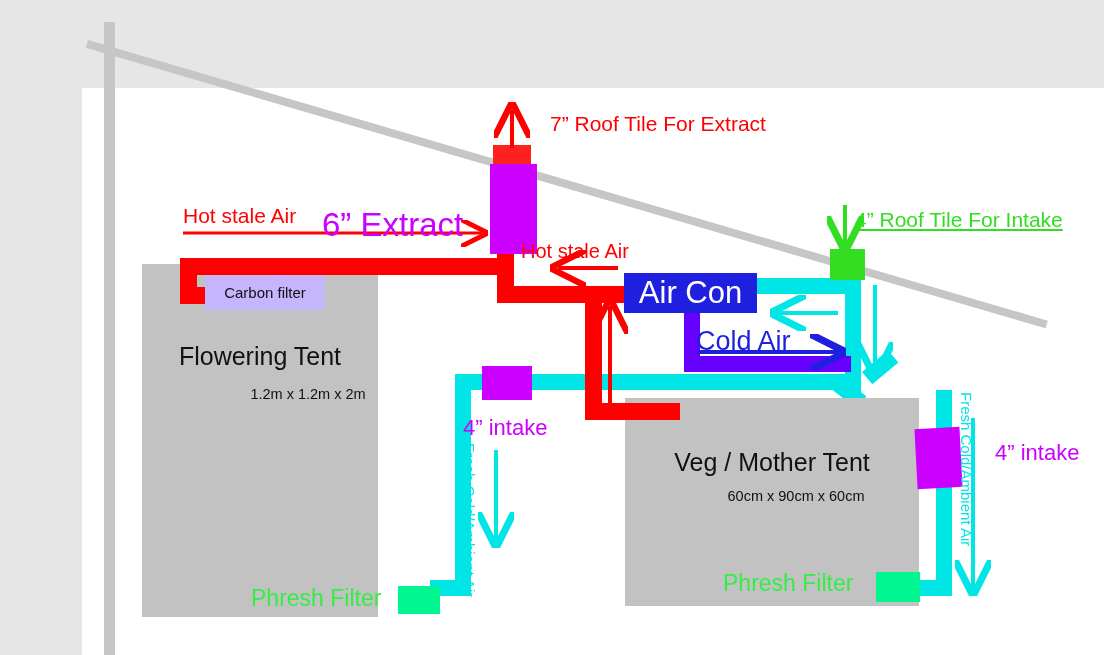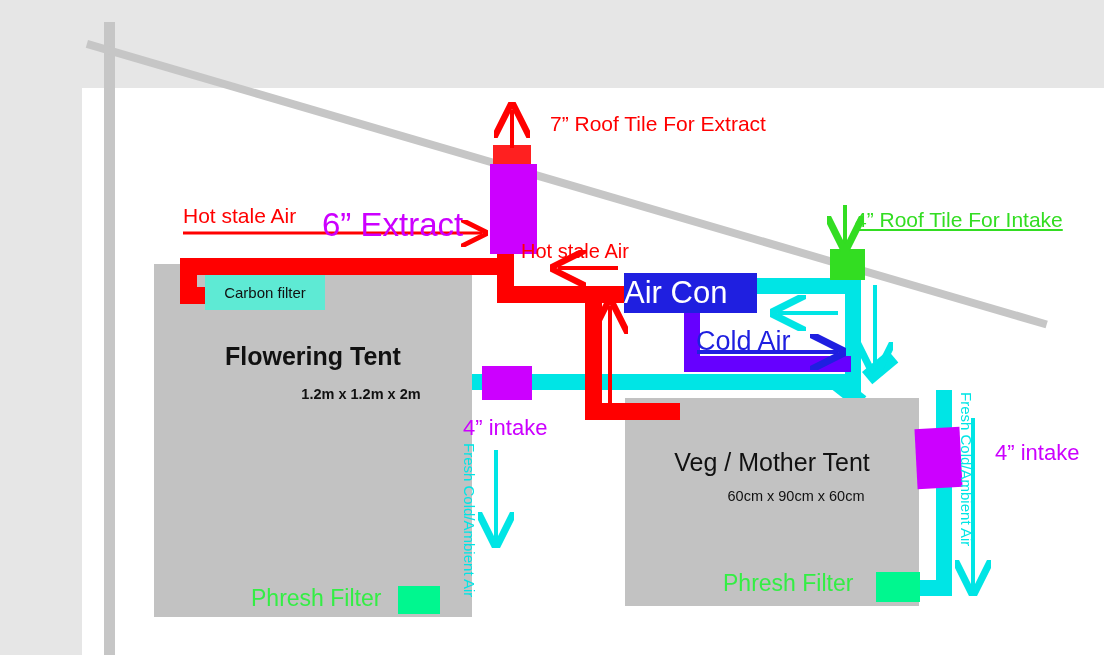--- a/index.html
+++ b/index.html
@@ -37,7 +37,7 @@
   #roof-tile-intake{left:830px;top:249px;width:35px;height:31px;background:#33dd22;}
   #aircon{left:624px;top:273px;width:133px;height:40px;background:#1f1fe0;}
   #aircon span{color:#fff;font-size:31px;line-height:40px;display:block;text-align:left;}
-  #carbon-filter{left:205px;top:275px;width:120px;height:35px;background:#5eead4;}
+  #carbon-filter{left:205px;top:275px;width:120px;height:35px;background:#c4b5fd;}
   #carbon-filter span{color:#111;font-size:15px;line-height:35px;display:block;text-align:center;}
   #phresh-box-1{left:398px;top:586px;width:42px;height:28px;background:#00f78f;}
   #phresh-box-2{left:876px;top:572px;width:44px;height:30px;background:#00f78f;}

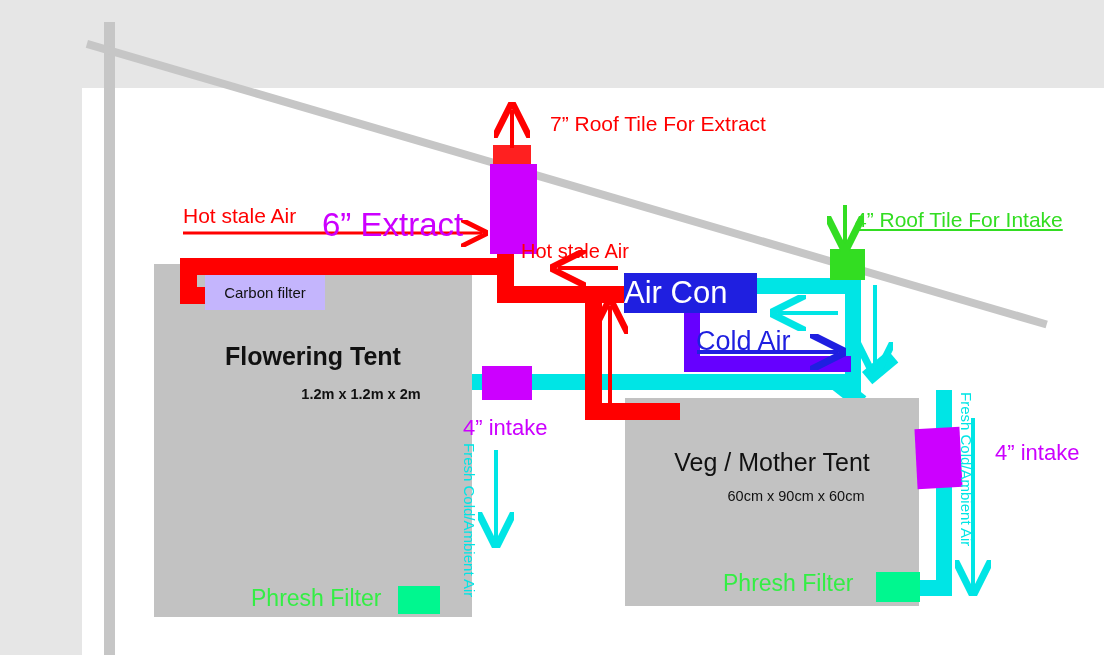--- a/index.html
+++ b/index.html
@@ -36,7 +36,7 @@
   #roof-tile-extract{left:493px;top:145px;width:38px;height:31px;background:#ff2020;}
   #roof-tile-intake{left:830px;top:249px;width:35px;height:31px;background:#33dd22;}
   #aircon{left:624px;top:273px;width:133px;height:40px;background:#1f1fe0;}
-  #aircon span{color:#fff;font-size:31px;line-height:40px;display:block;text-align:left;}
+  #aircon span{color:#fff;font-size:31px;line-height:40px;display:block;text-align:center;}
   #carbon-filter{left:205px;top:275px;width:120px;height:35px;background:#c4b5fd;}
   #carbon-filter span{color:#111;font-size:15px;line-height:35px;display:block;text-align:center;}
   #phresh-box-1{left:398px;top:586px;width:42px;height:28px;background:#00f78f;}

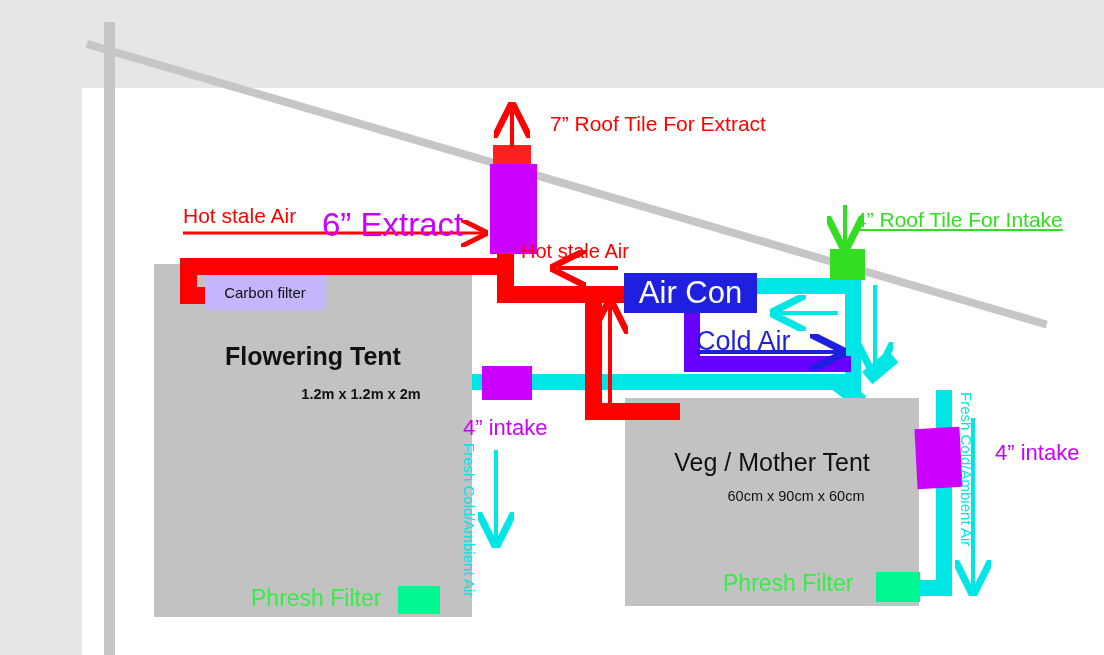--- a/index.html
+++ b/index.html
@@ -19,7 +19,7 @@
 
   
   .tent{position:absolute;background:#c2c2c2;}
-  #tent-flower{left:154px;top:264px;width:318px;height:353px;font-weight:bold;}
+  #tent-flower{left:142px;top:264px;width:236px;height:353px;}
   #tent-veg{left:625px;top:398px;width:294px;height:208px;}
   .tent-title{position:absolute;width:100%;text-align:center;color:#111;font-size:25px;}
   .tent-dims{position:absolute;width:100%;text-align:center;color:#111;font-size:14.5px;}

